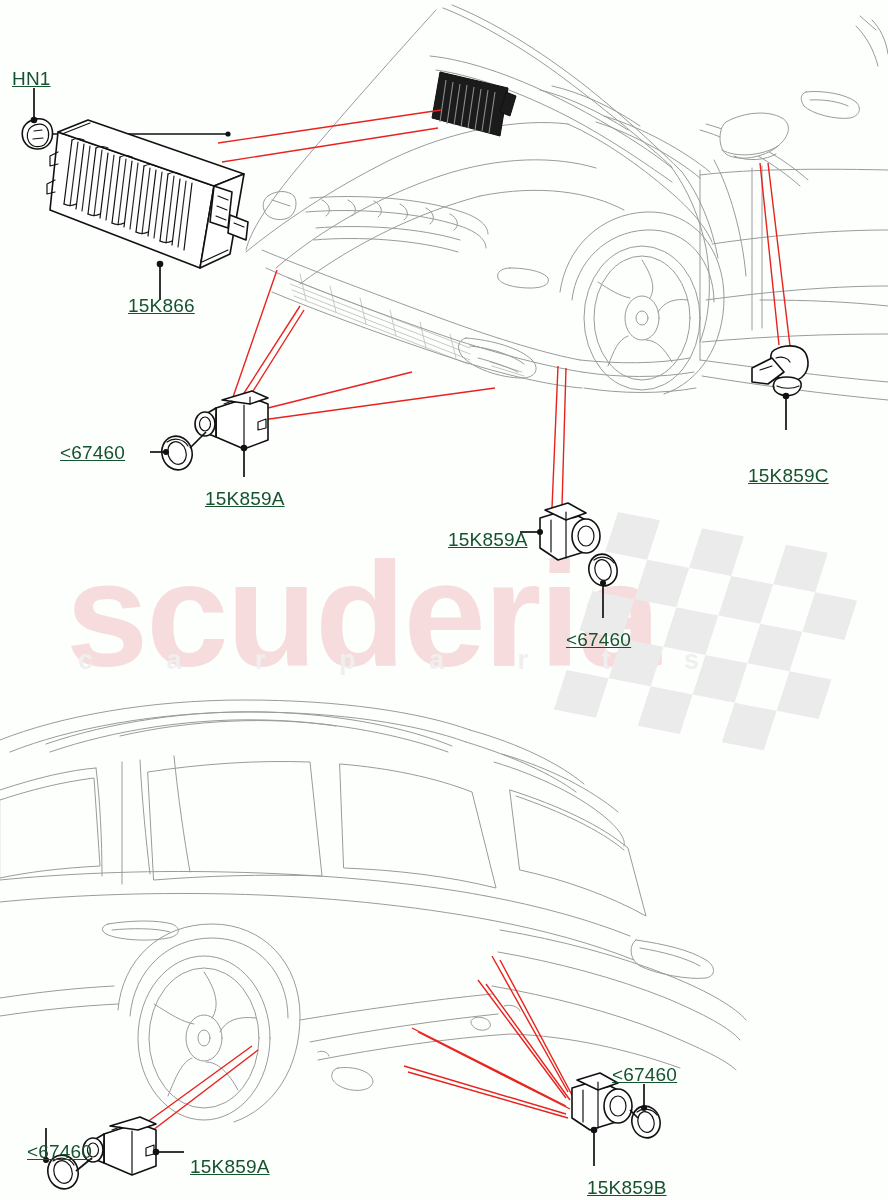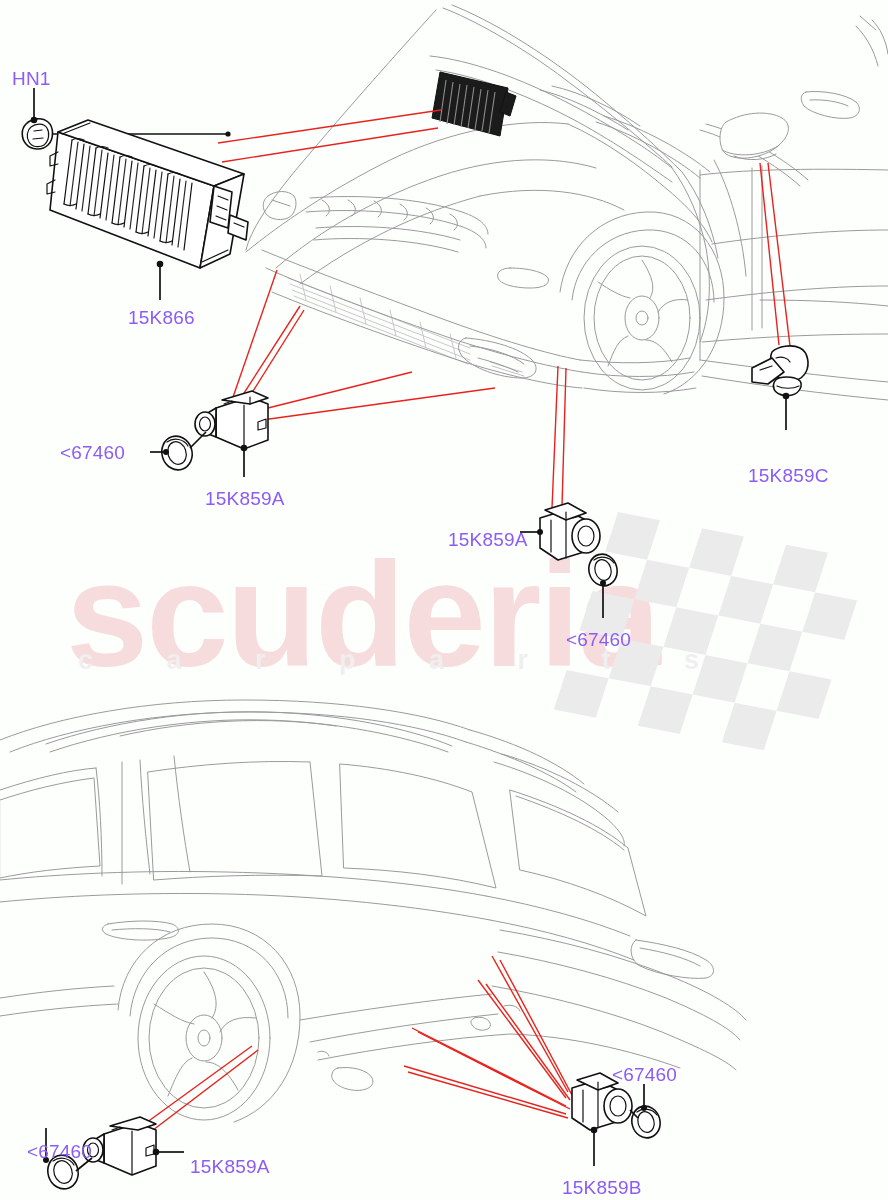--- a/index.html
+++ b/index.html
@@ -23,13 +23,14 @@
   }
   .label {
     position: absolute;
-    color: #8b5cf6;
+    color: #14532d;
     font-family: "Liberation Sans", sans-serif;
     font-size: 19px;
     font-weight: 400;
     letter-spacing: 0.2px;
     white-space: nowrap;
     line-height: 1;
+    text-decoration: underline;
   }
   .wm-main {
     position: absolute;

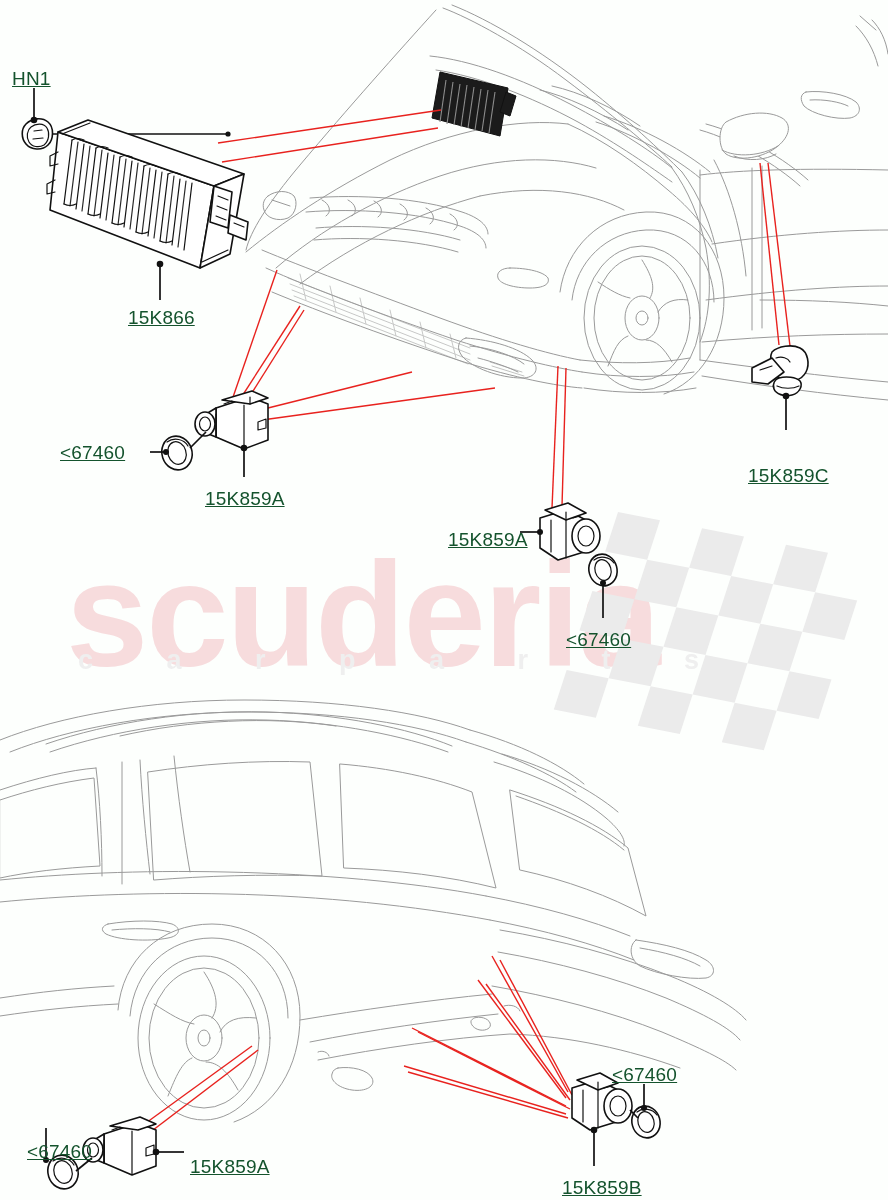--- a/index.html
+++ b/index.html
@@ -510,7 +510,7 @@
 
   <div class="layer">
     <div class="label" style="left:12px;  top:69px;">HN1</div>
-    <div class="label" style="left:128px; top:308px;">15K866</div>
+    <div class="label" style="left:128px; top:296px;">15K866</div>
     <div class="label" style="left:60px;  top:443px;">&lt;67460</div>
     <div class="label" style="left:205px; top:489px;">15K859A</div>
     <div class="label" style="left:748px; top:466px;">15K859C</div>

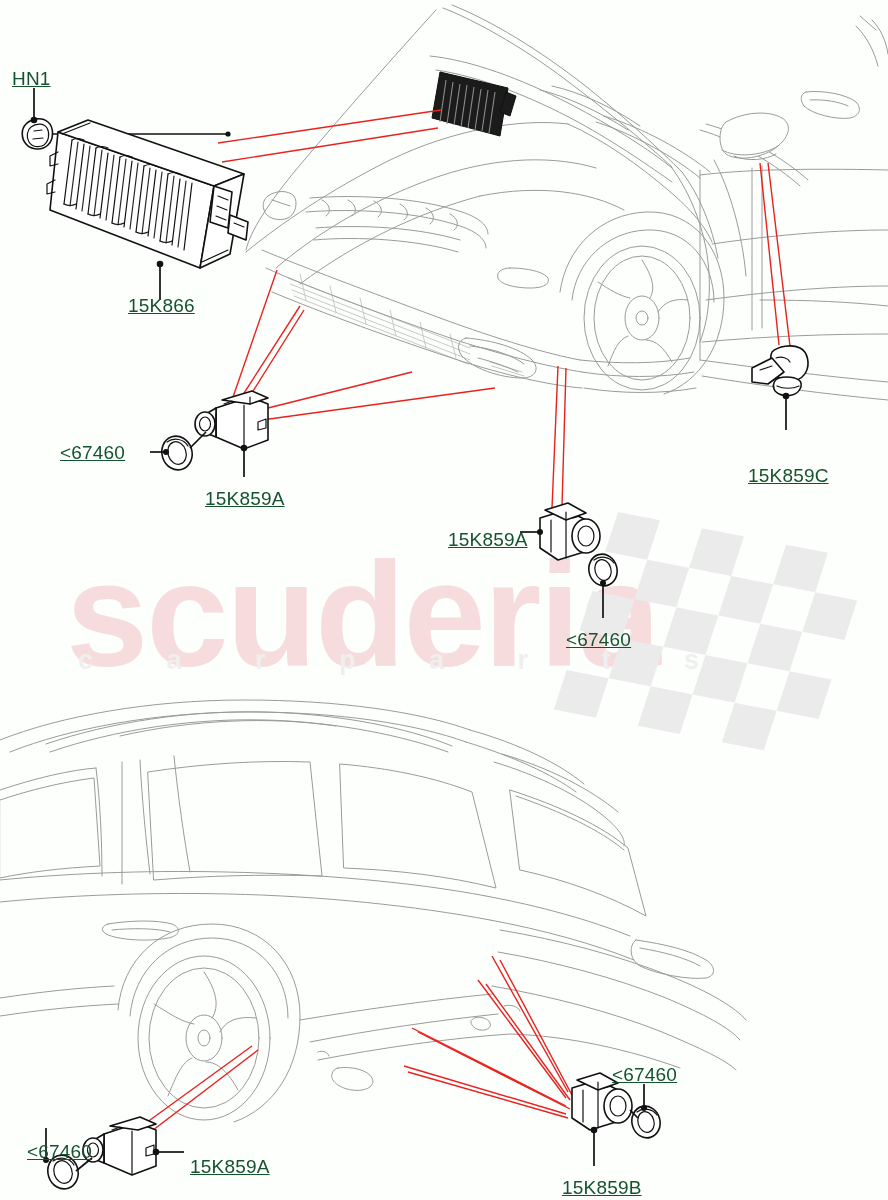--- a/index.html
+++ b/index.html
@@ -517,7 +517,7 @@
     <div class="label" style="left:448px; top:530px;">15K859A</div>
     <div class="label" style="left:566px; top:630px;">&lt;67460</div>
     <div class="label" style="left:612px; top:1065px;">&lt;67460</div>
-    <div class="label" style="left:562px; top:1178px;">15K859B</div>
+    <div class="label" style="left:587px; top:1178px;">15K859B</div>
     <div class="label" style="left:27px;  top:1142px;">&lt;67460</div>
     <div class="label" style="left:190px; top:1157px;">15K859A</div>
   </div>

